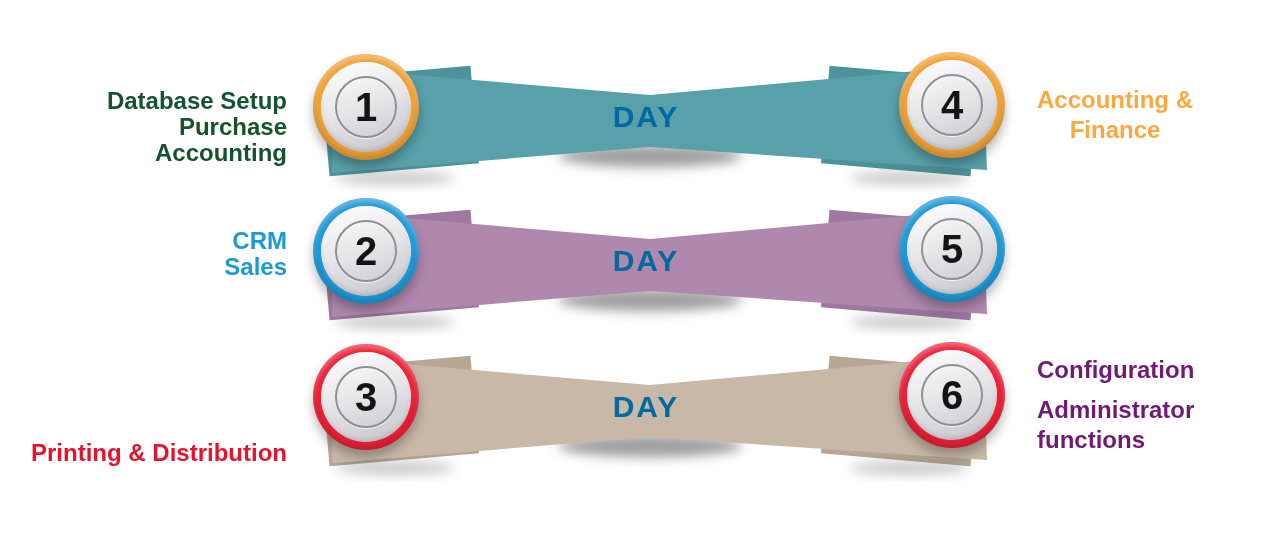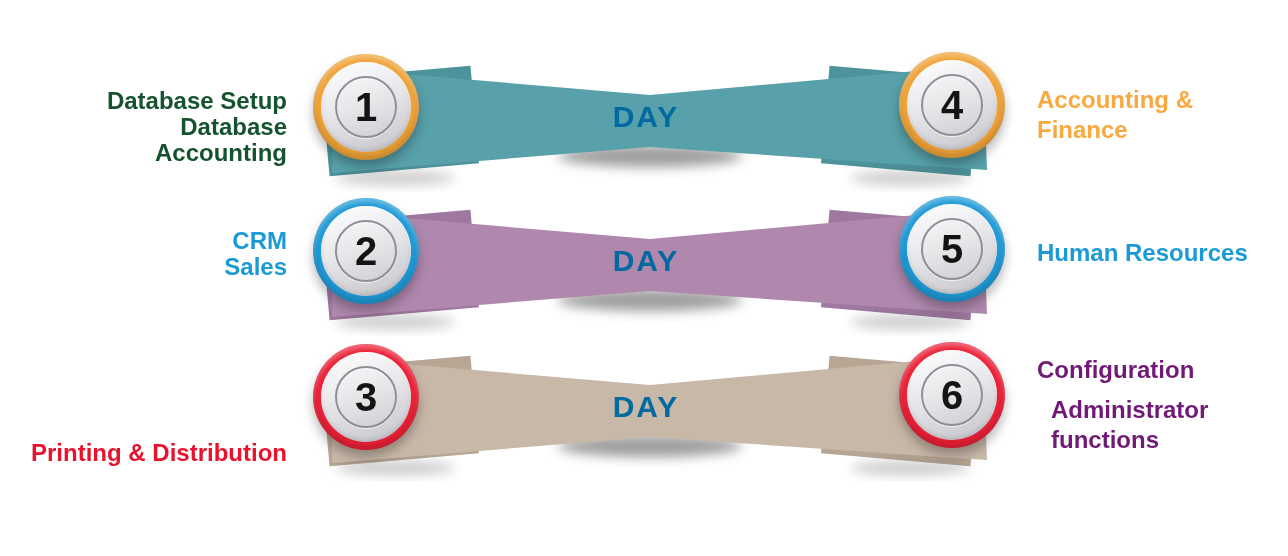--- a/index.html
+++ b/index.html
@@ -23,7 +23,7 @@
   .row1 .left-label{top:42px;}
   .row2 .left-label{top:54px;}
   .row3 .left-label{top:72px;margin-top:48px;}
-  .row1 .right-label{top:55px;}
+  .row1 .right-label{top:55px;text-align:center;}
   .row2 .right-label{top:64px;}
   .row3 .right-label{top:35px;}
   .para2{margin-top:10px;margin-left:14px;}

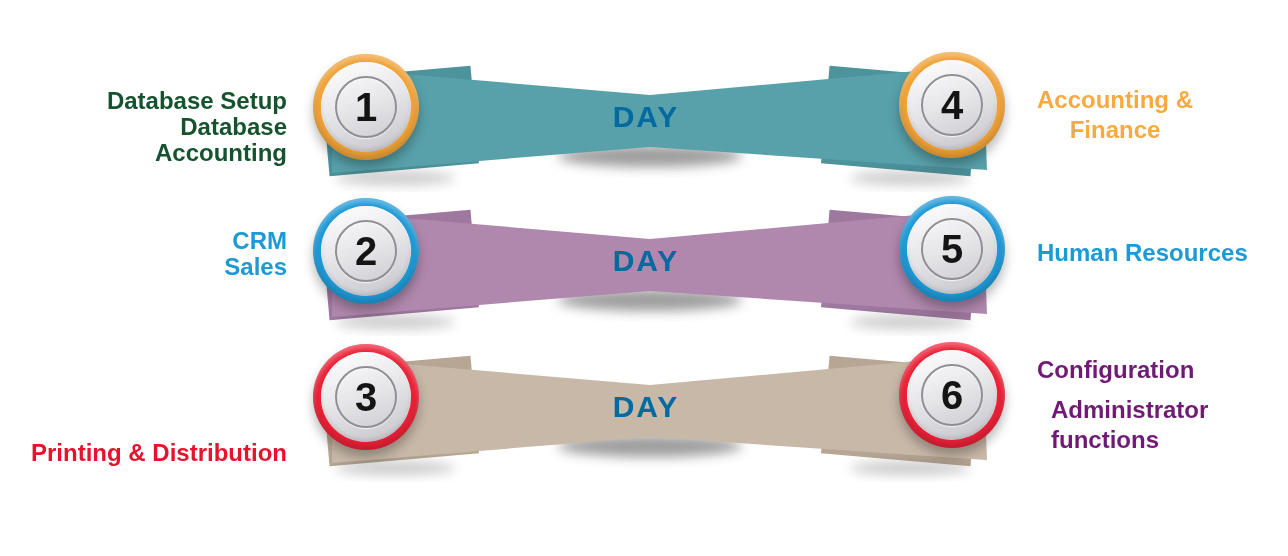--- a/index.html
+++ b/index.html
@@ -71,7 +71,7 @@
 
     <div class="side-label left-label" style="color: #14532d; margin-top: 16px;">
       <div>Database Setup</div>
-      <div>Database</div>
+      <div>Purchase</div>
       <div>Accounting</div>
     </div>
     <div class="side-label right-label" style="color: rgb(249, 169, 63);">

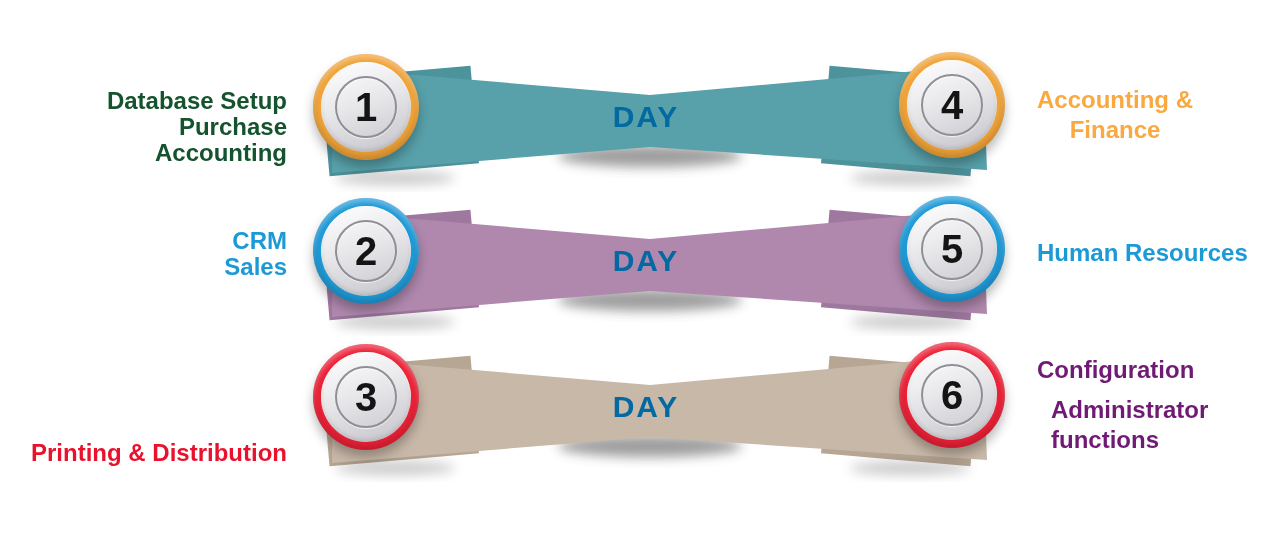--- a/index.html
+++ b/index.html
@@ -115,9 +115,6 @@
       <div>CRM</div>
       <div>Sales</div>
     </div>
-    <div class="side-label right-label" style="color: rgb(28, 154, 214);">
-      <div>Human Resources</div>
-    </div>
 
     <div class="circle-outer pos-left" style="background-color: rgb(31, 154, 215);">
       <div class="circle-silver">

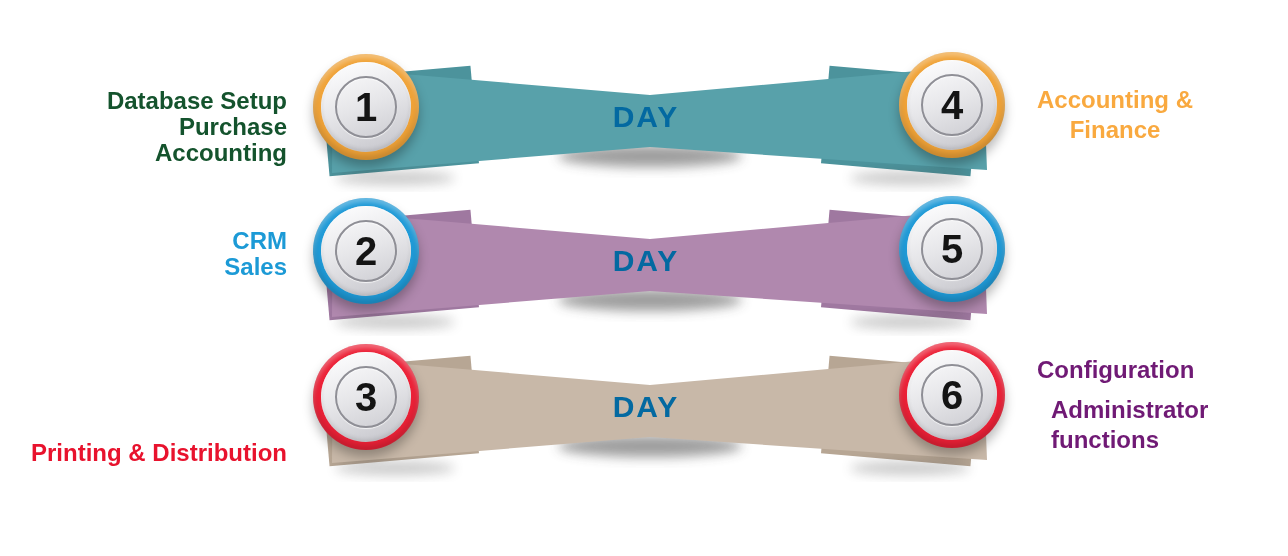--- a/index.html
+++ b/index.html
@@ -26,7 +26,7 @@
   .row1 .right-label{top:55px;text-align:center;}
   .row2 .right-label{top:64px;}
   .row3 .right-label{top:35px;}
-  .para2{margin-top:10px;margin-left:14px;}
+  .para2{margin-top:10px;}
 
   .circle-outer{
     position:absolute;width:106px;height:106px;border-radius:50%;

